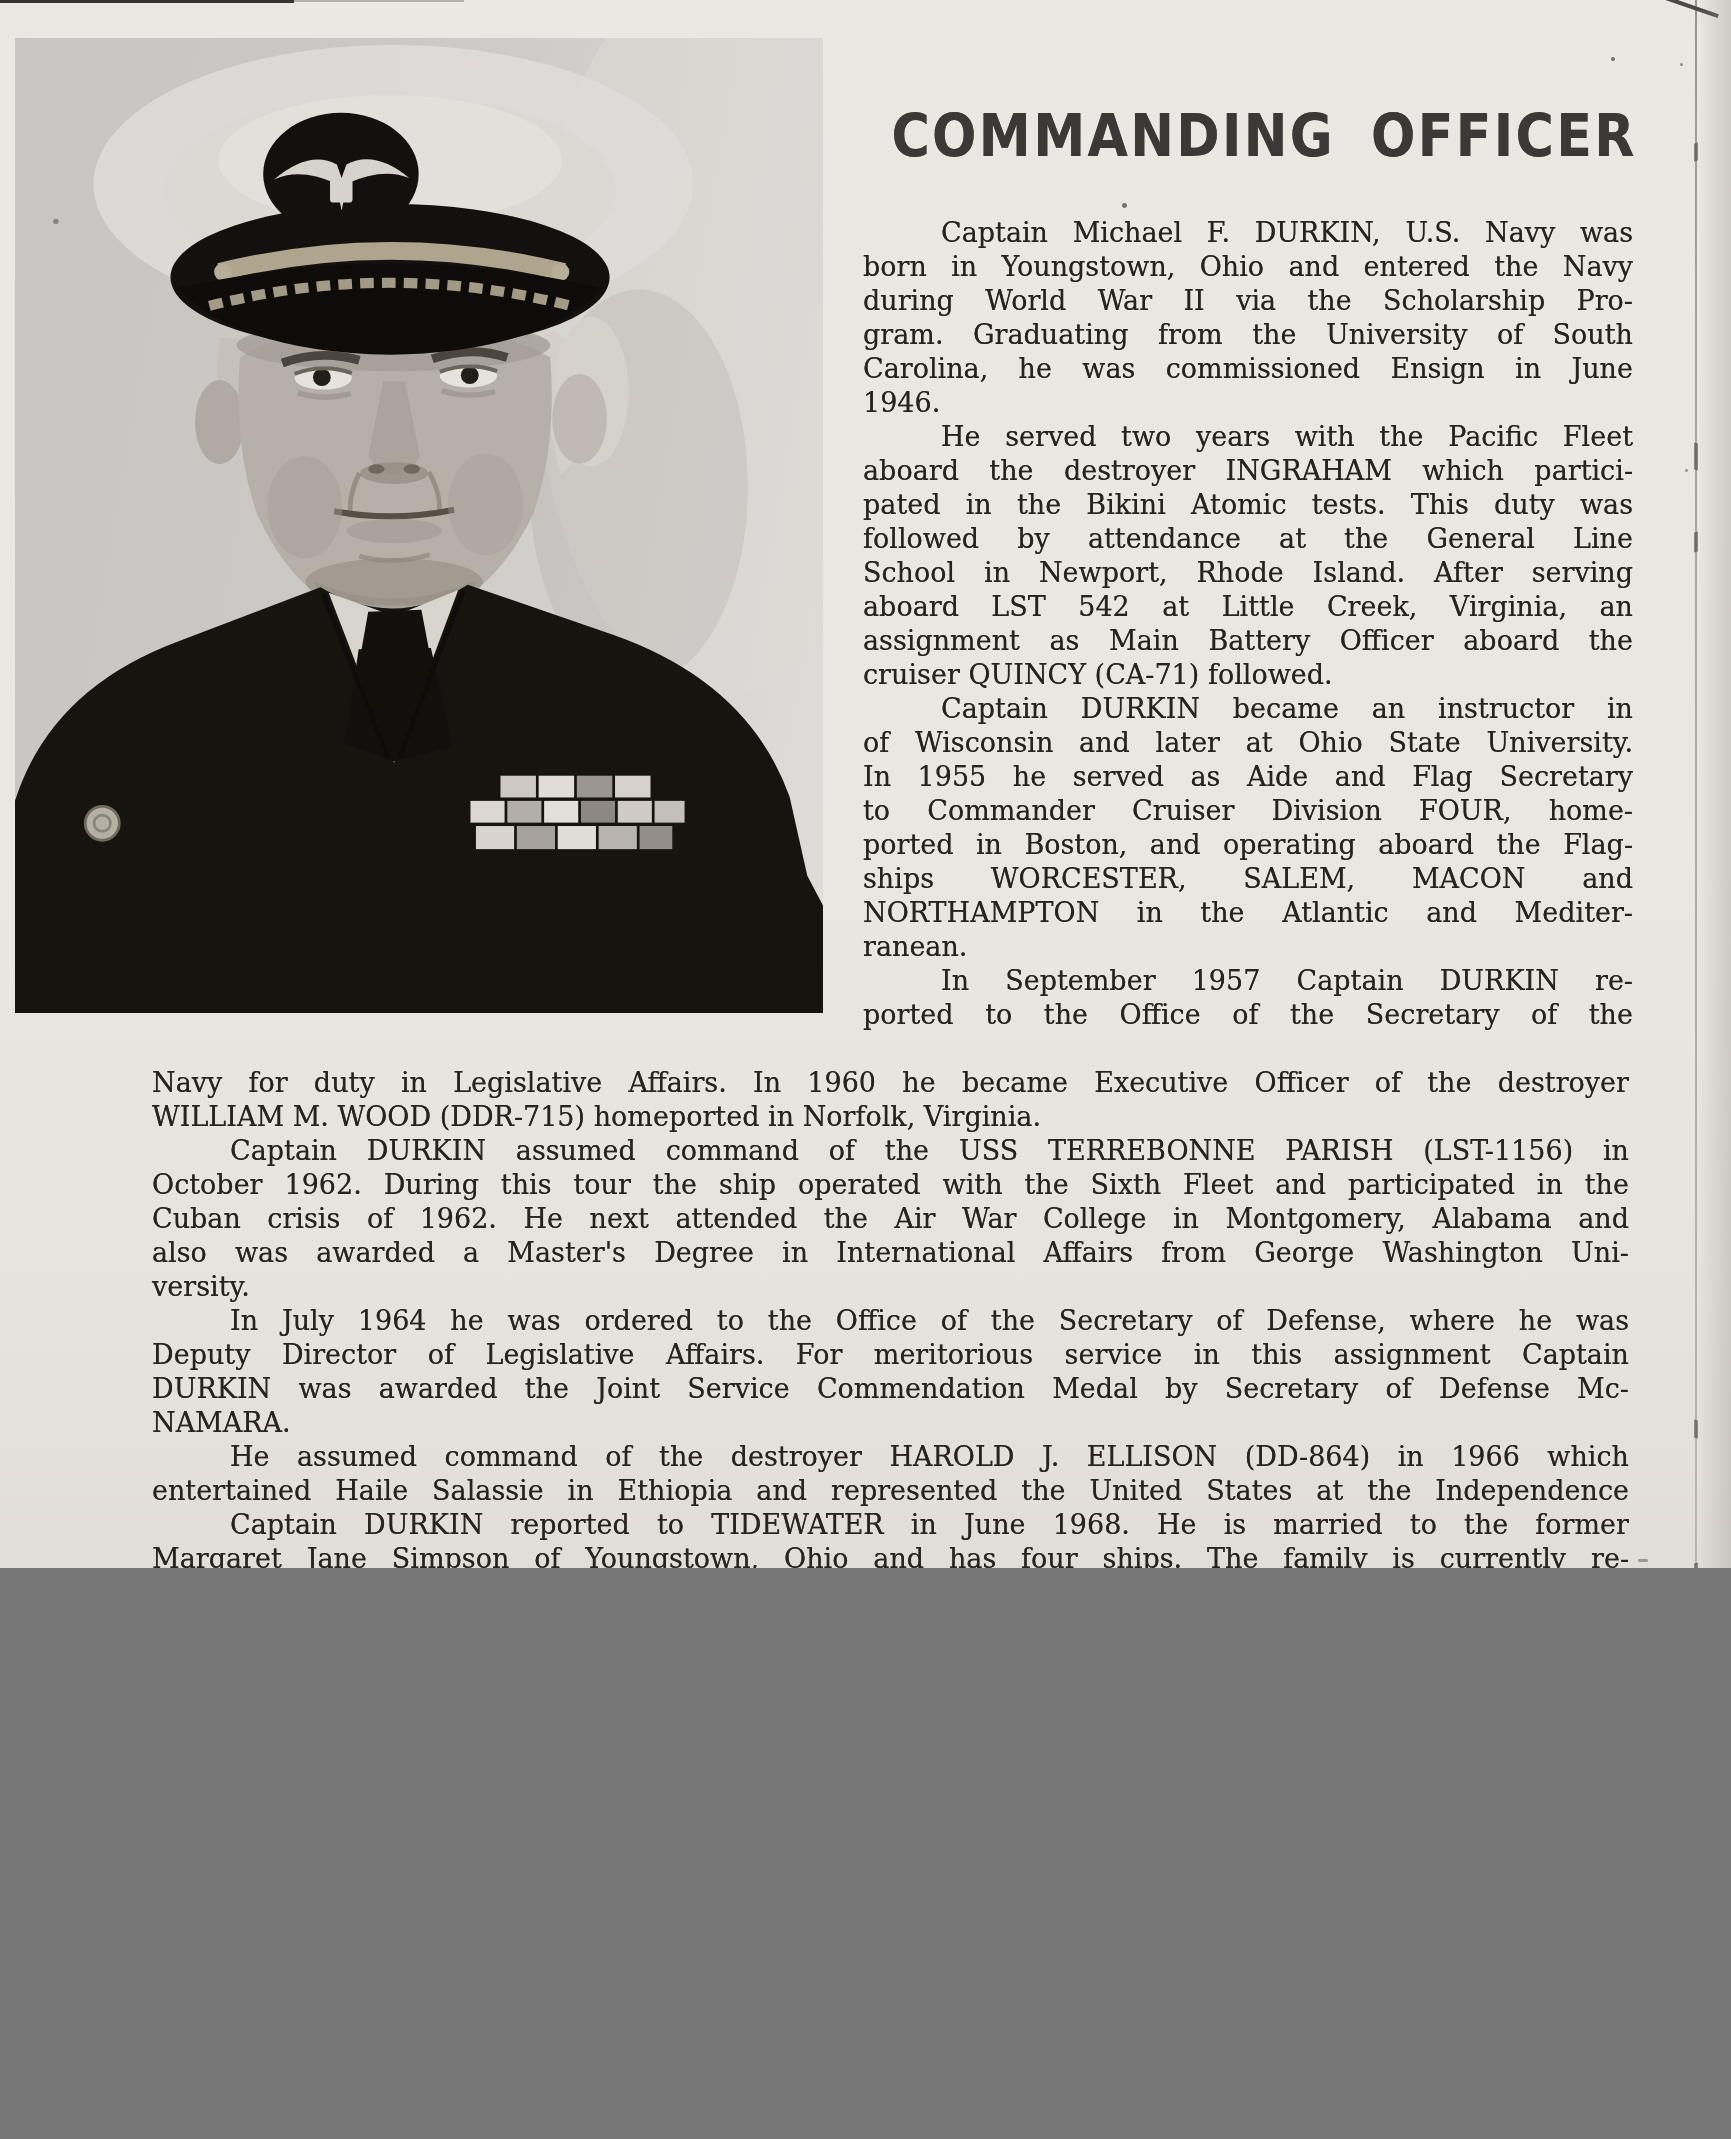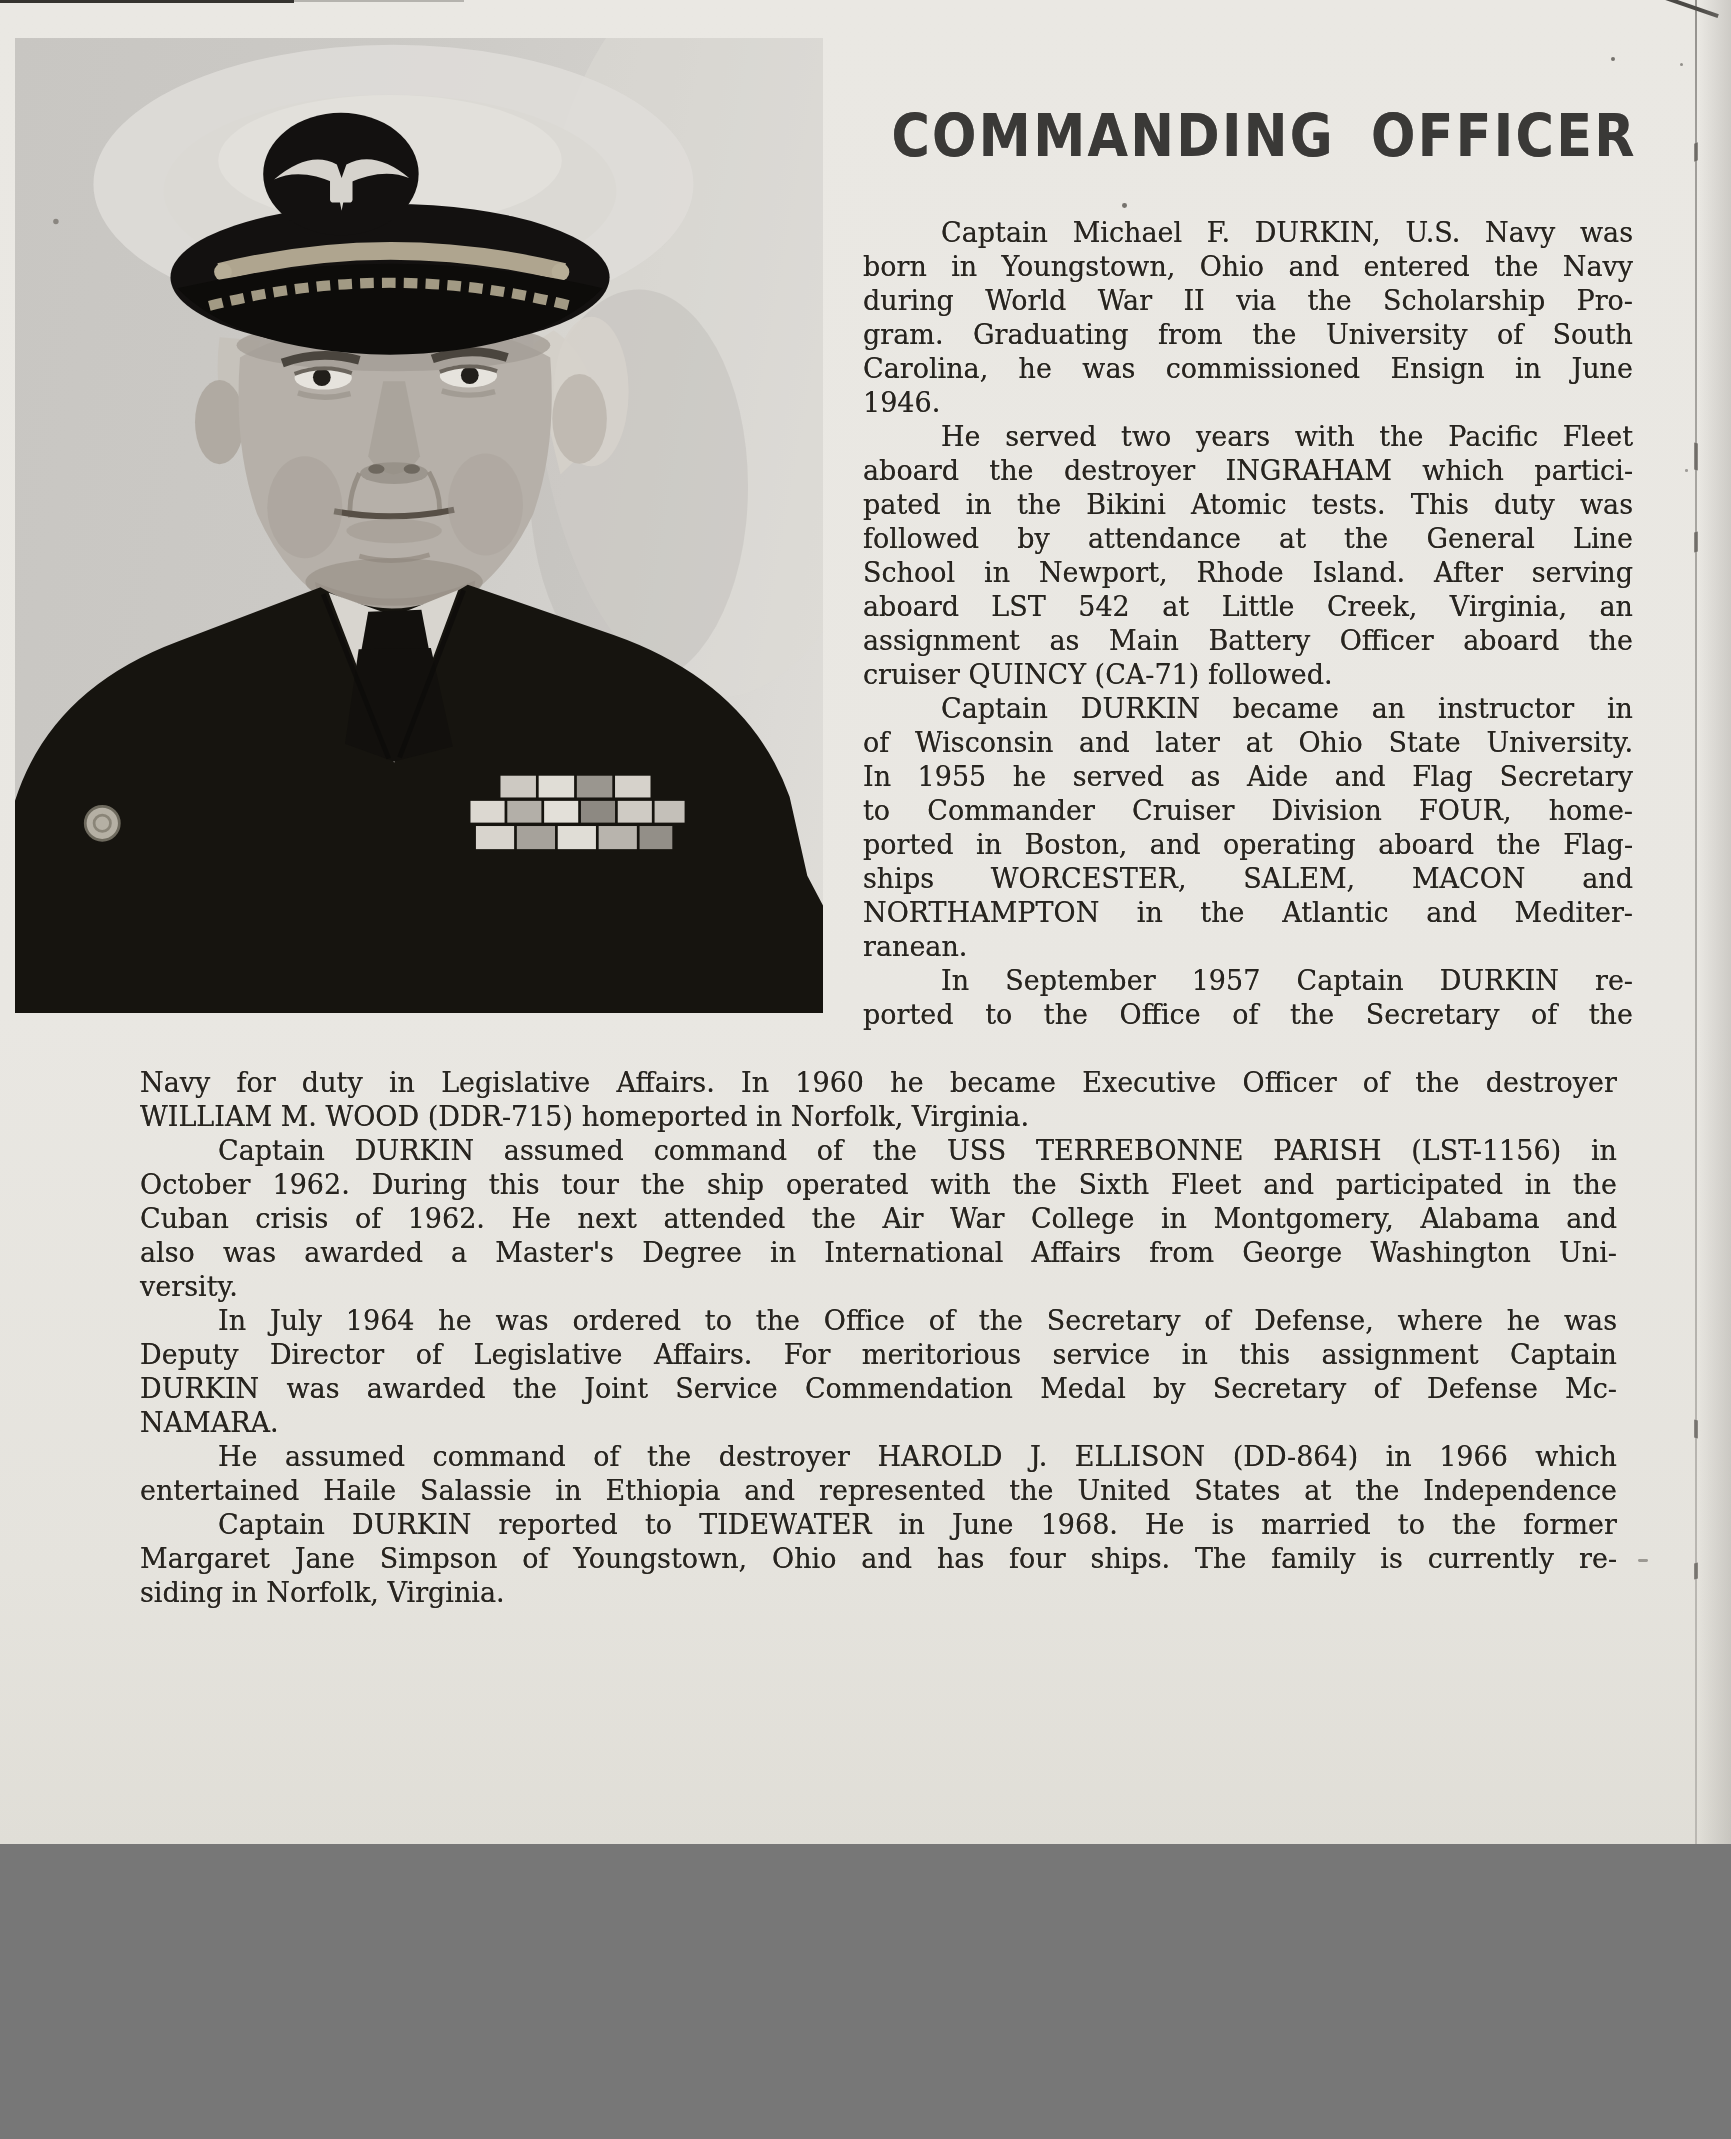--- a/index.html
+++ b/index.html
@@ -5,7 +5,7 @@
   html,body{margin:0;padding:0;background:#777;}
   .page{
     position:relative;
-    width:1732px;height:1844px;
+    width:1732px;height:1568px;
     margin:0 auto;
     background:linear-gradient(to bottom,#eae8e3 0%,#e9e7e2 55%,#e5e3dd 85%,#e0ded7 100%);
     overflow:hidden;

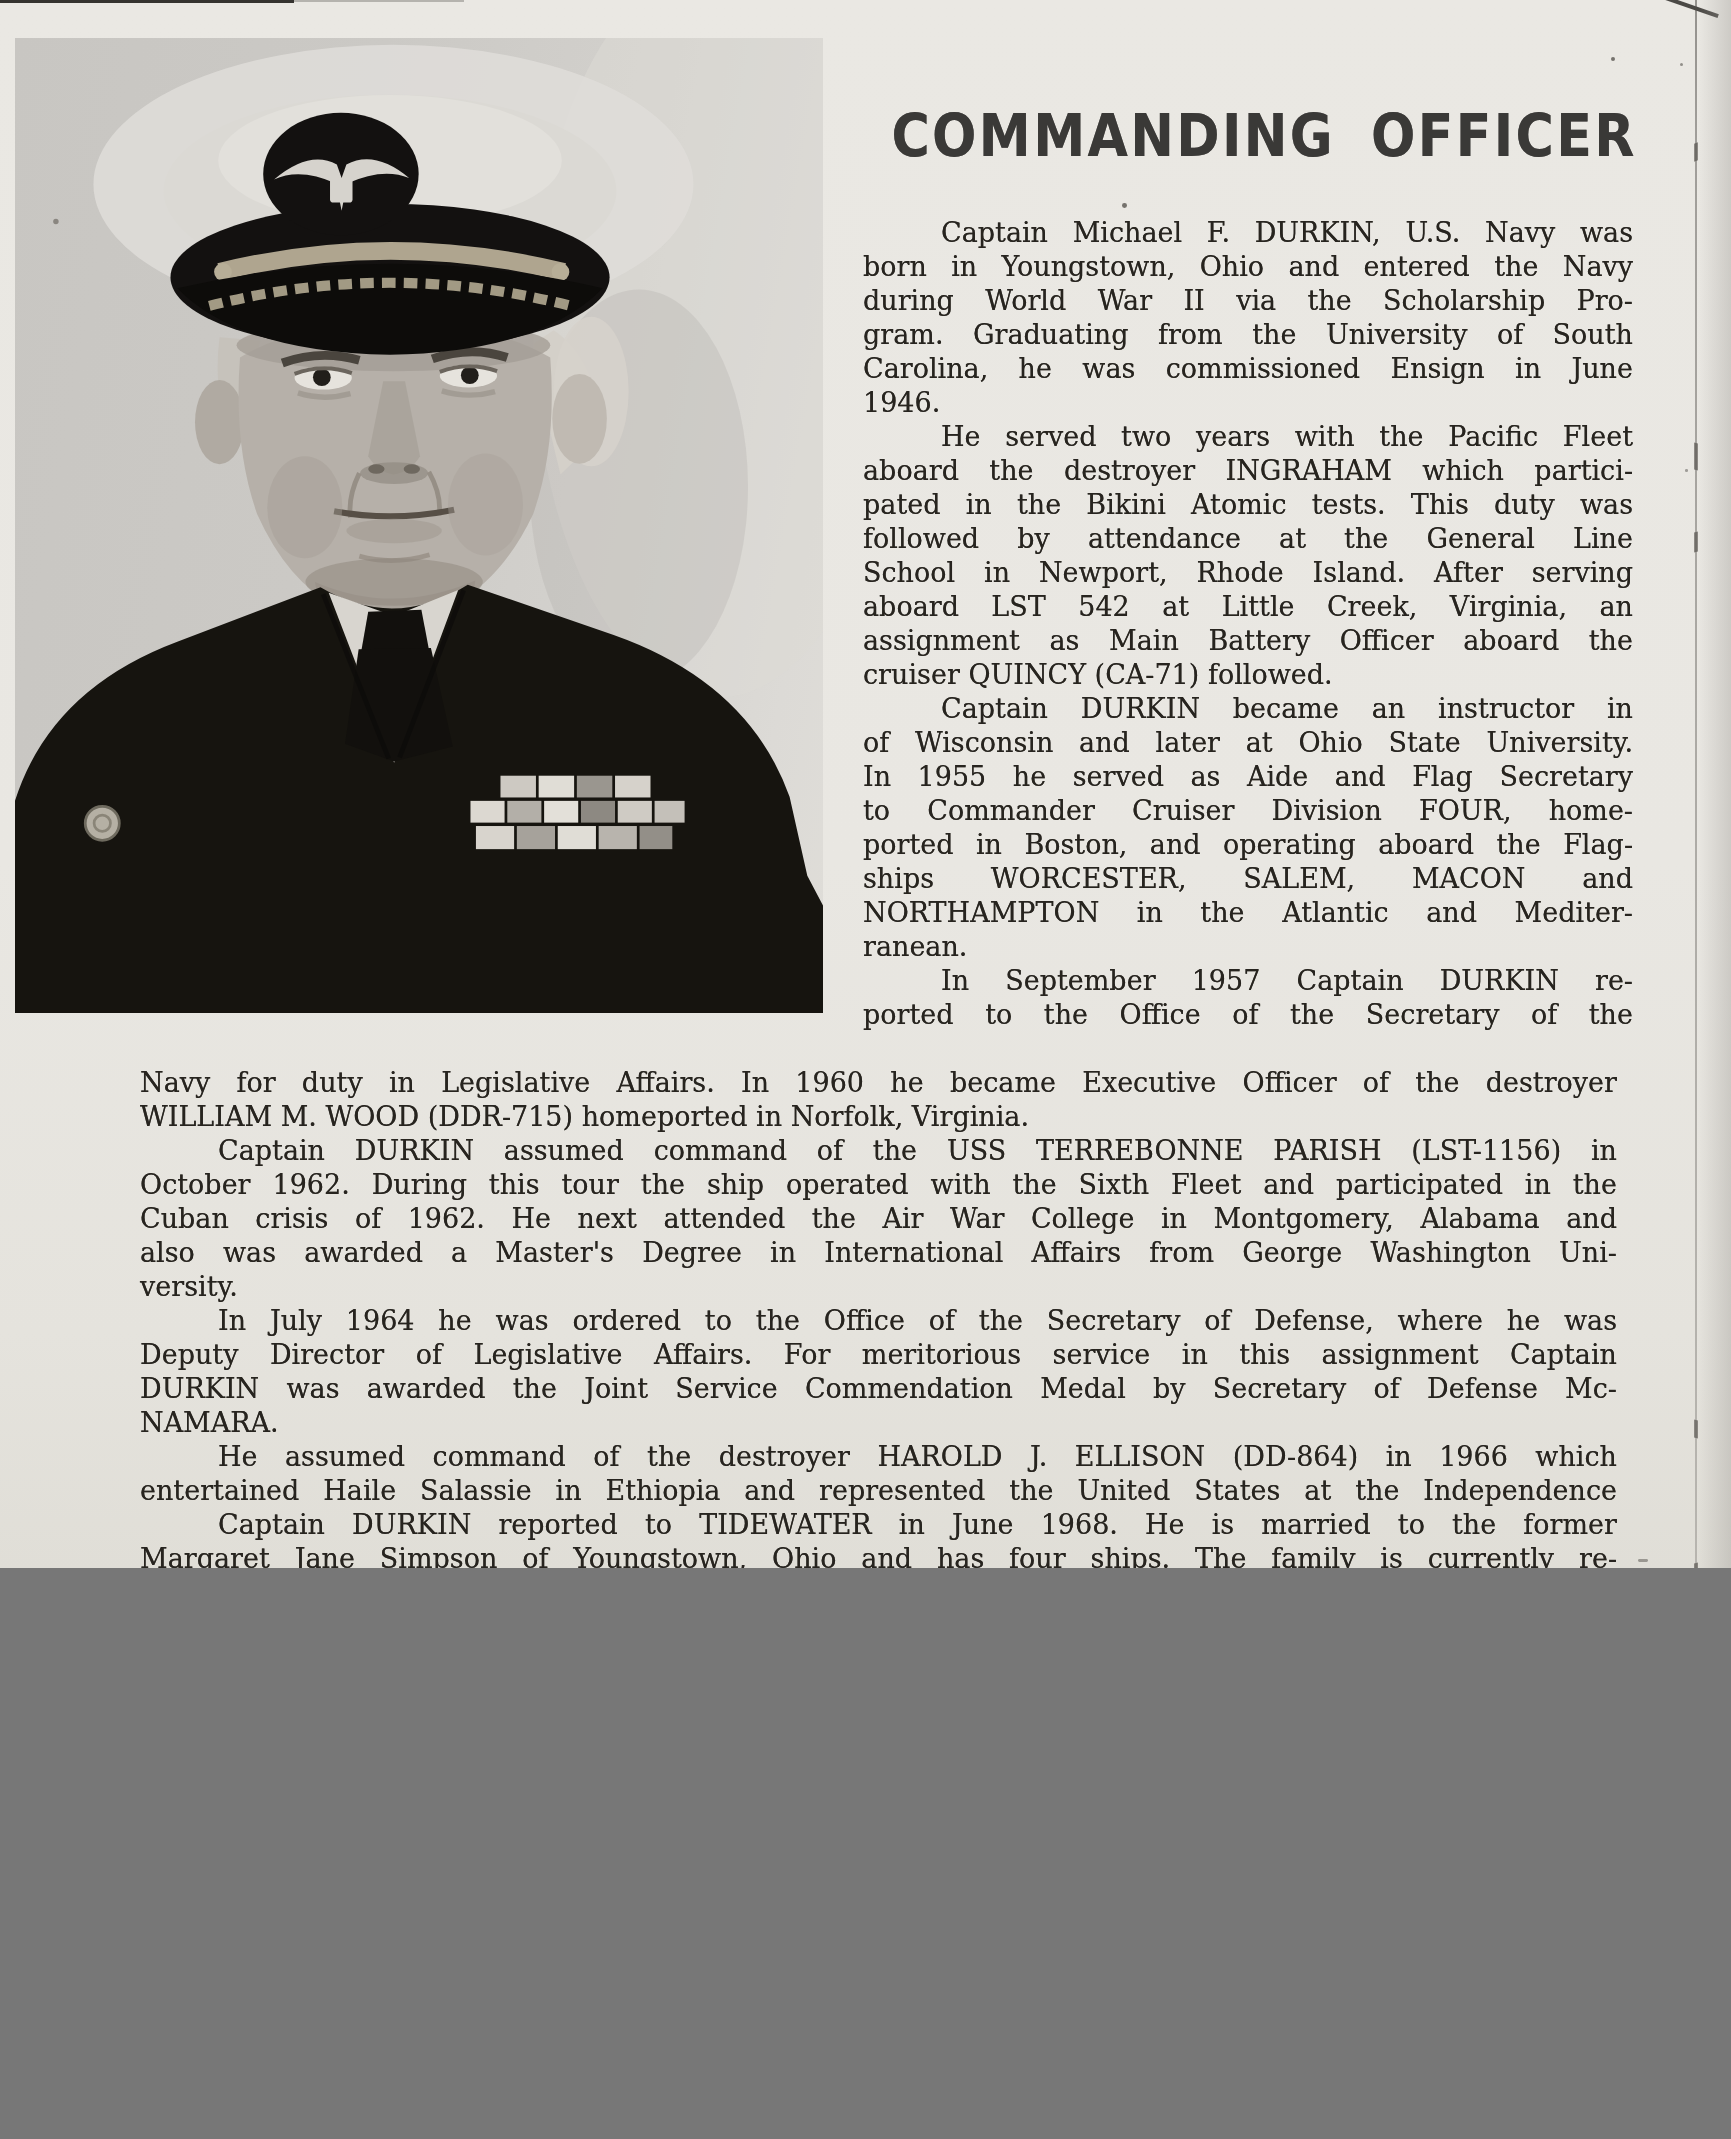--- a/index.html
+++ b/index.html
@@ -41,7 +41,7 @@
   .textblock .line.indent{text-indent:78px;}
   .textblock .line.endline{text-align-last:left;}
   .col-text{left:863px;top:216px;width:770px;}
-  .full-text{left:140px;top:1066px;width:1477px;}
+  .full-text{left:152px;top:1066px;width:1477px;}
   
   .page-number{
     position:absolute;left:73px;top:2039px;

